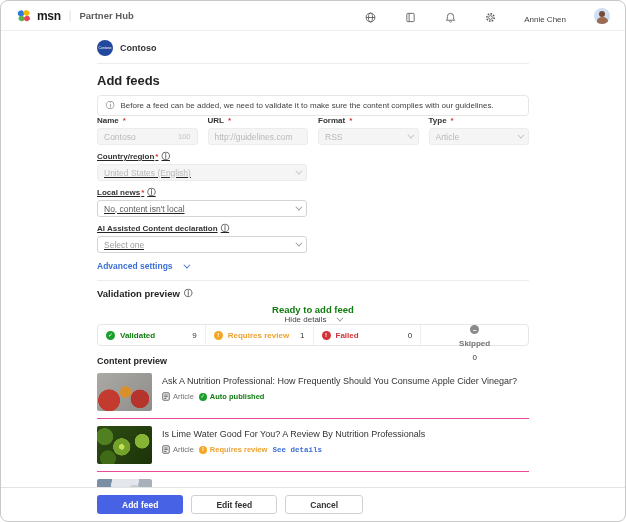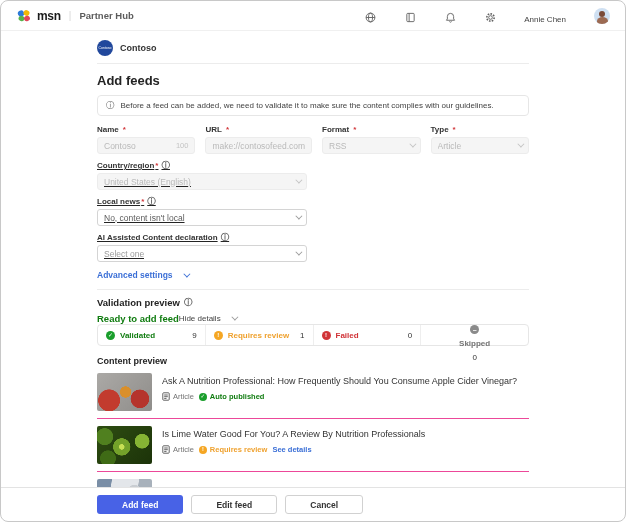--- a/index.html
+++ b/index.html
@@ -41,7 +41,7 @@
   .info-i { font-size:8.5px; color:#616161; line-height:1; }
 
   
-  .form-row4 { display:grid; grid-template-columns:repeat(4,1fr); gap:10px; margin-top:9px; }
+  .form-row4 { display:grid; grid-template-columns:repeat(4,1fr); gap:10px; margin-top:0; }
   .fgroup { display:flex; flex-direction:column; }
   .flabel { font-size:8px; font-weight:600; color:#333; margin-bottom:3px; display:flex; align-items:center; gap:3px; }
   .req::after { content:"*"; color:#d13438; margin-left:1px; }

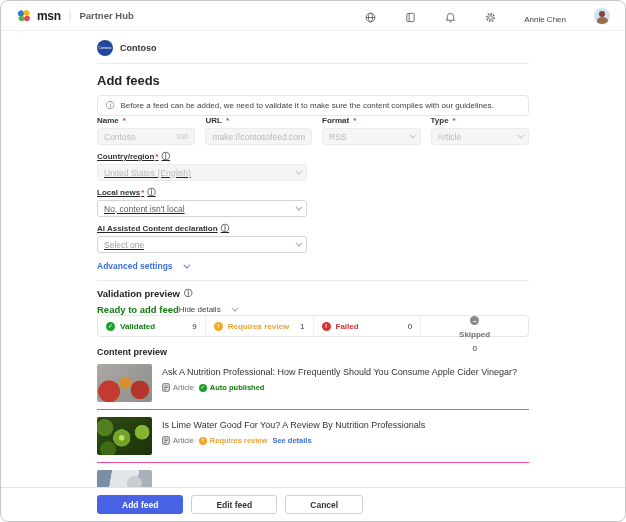--- a/index.html
+++ b/index.html
@@ -200,7 +200,7 @@
         <div class="fgroup">
           <span class="flabel req">URL</span>
           <div class="control disabled">
-            <span class="val">make://contosofeed.com</span>
+            <span class="val">http://guidelines.com</span>
           </div>
         </div>
         <div class="fgroup">

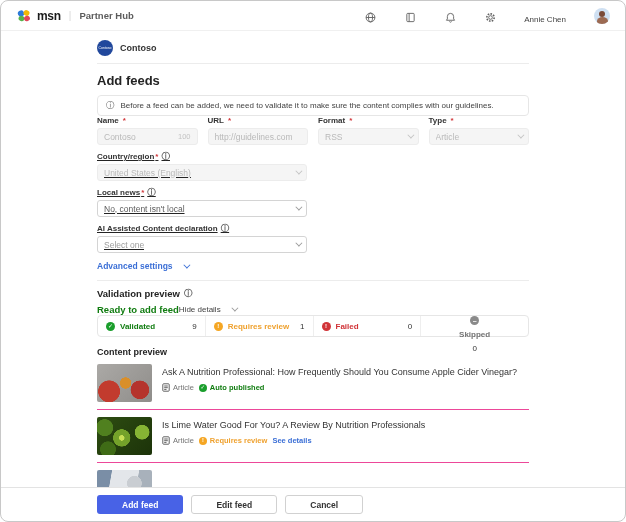--- a/index.html
+++ b/index.html
@@ -63,7 +63,7 @@
   
   .sec-title { font-size:9.5px; font-weight:700; color:#242424; margin-top:7px;
                display:flex; align-items:center; gap:4px; }
-  .ready-row { display:flex; align-items:center; margin-top:5px; }
+  .ready-row { display:flex; align-items:center; justify-content:space-between; margin-top:5px;flex-direction:column; }
   .ready { font-size:9.5px; font-weight:700; color:#107c10; }
   .hide-details { font-size:8px; color:#424242; display:inline-flex; align-items:center; gap:4px; cursor:pointer; }
 

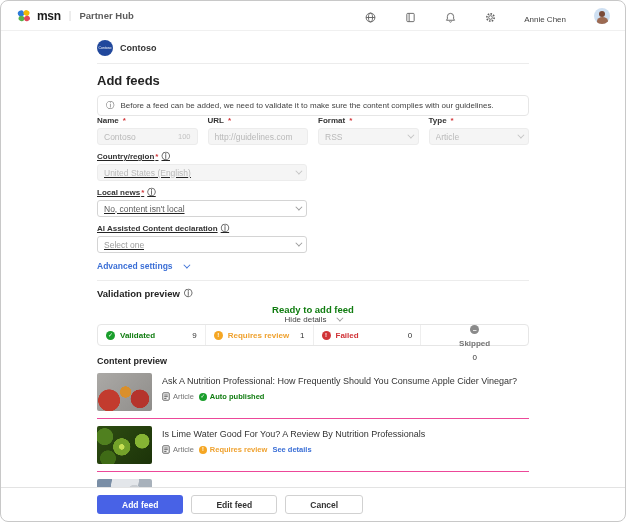--- a/index.html
+++ b/index.html
@@ -109,7 +109,7 @@
   .pmeta { display:flex; align-items:center; gap:5px; margin-top:6px; }
   .ptype { font-size:7.5px; color:#737373; display:inline-flex; align-items:center; gap:3px; }
   .pstatus { font-size:7.5px; font-weight:600; display:inline-flex; align-items:center; gap:3px; }
-  .see-details { font-size:7.5px; font-weight:600; color:#3b6fd6; cursor:pointer; }
+  .see-details { font-size:7.5px; font-weight:600; color:#3b6fd6; cursor:pointer;font-family:Liberation Mono, monospace; }
   .badge-s { width:8px; height:8px; font-size:5.5px; }
 
   

